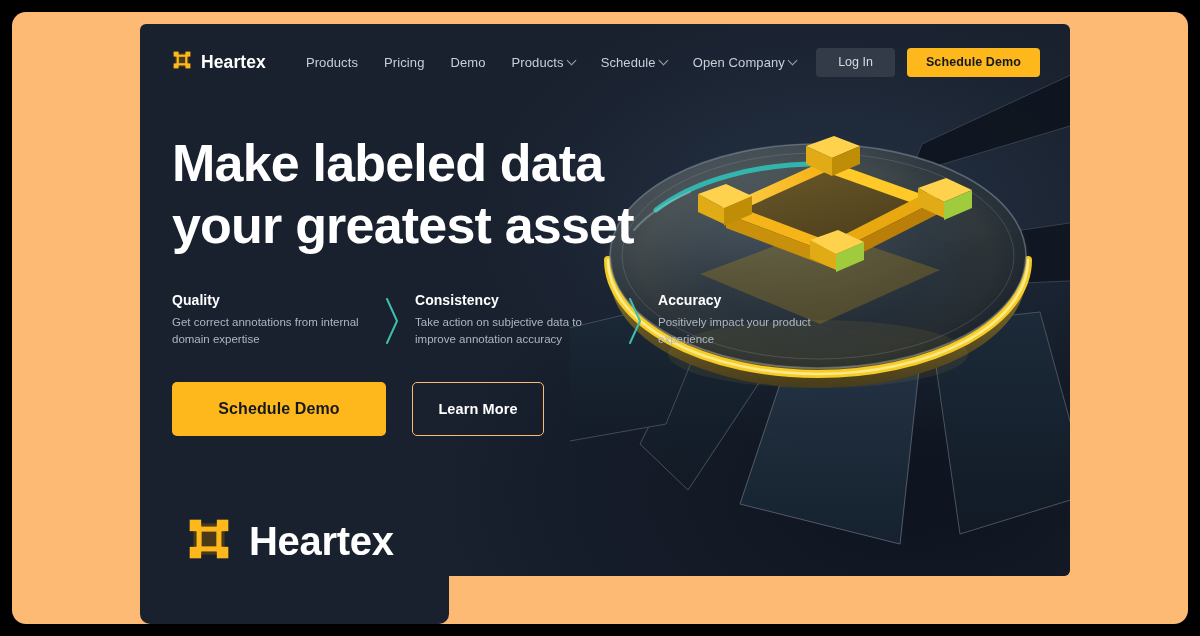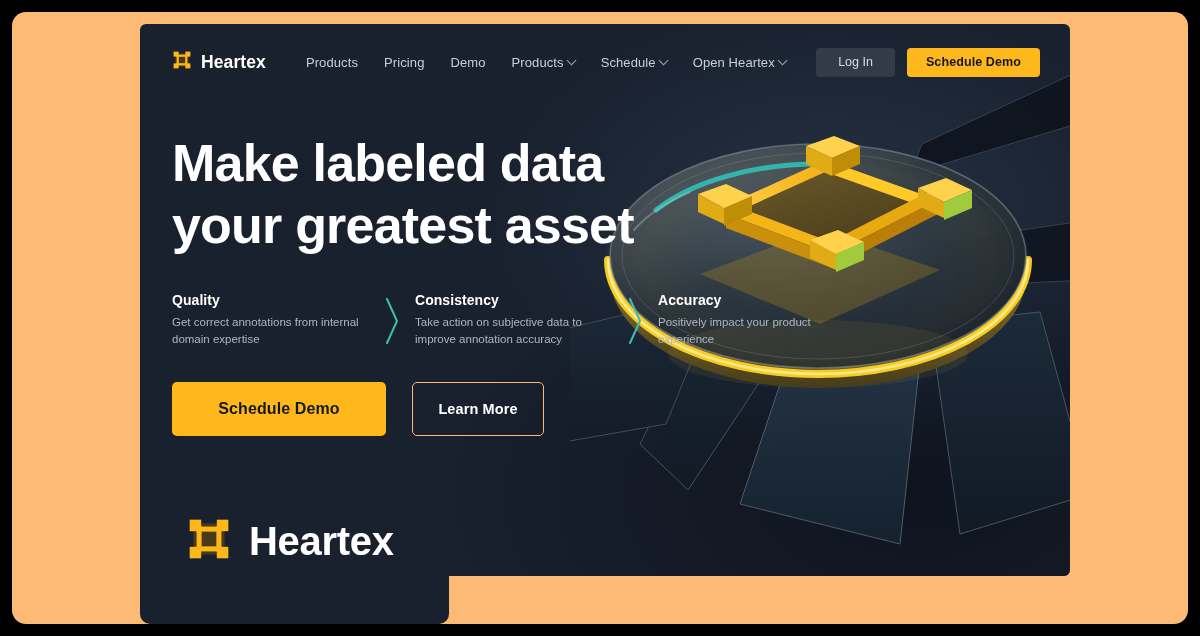--- a/index.html
+++ b/index.html
@@ -299,7 +299,7 @@
           <i class="caret"></i>
         </span>
         <span class="nav-link">
-          <span>Open Heartex</span>
+          <span>Open Company</span>
           <i class="caret"></i>
         </span>
       </div>

